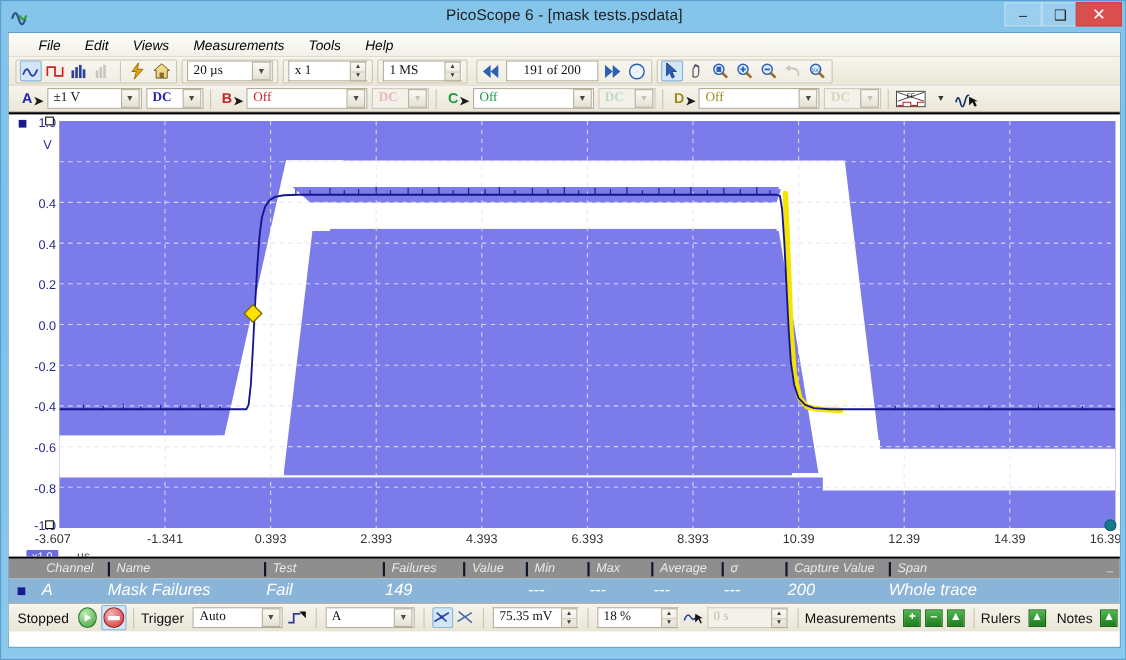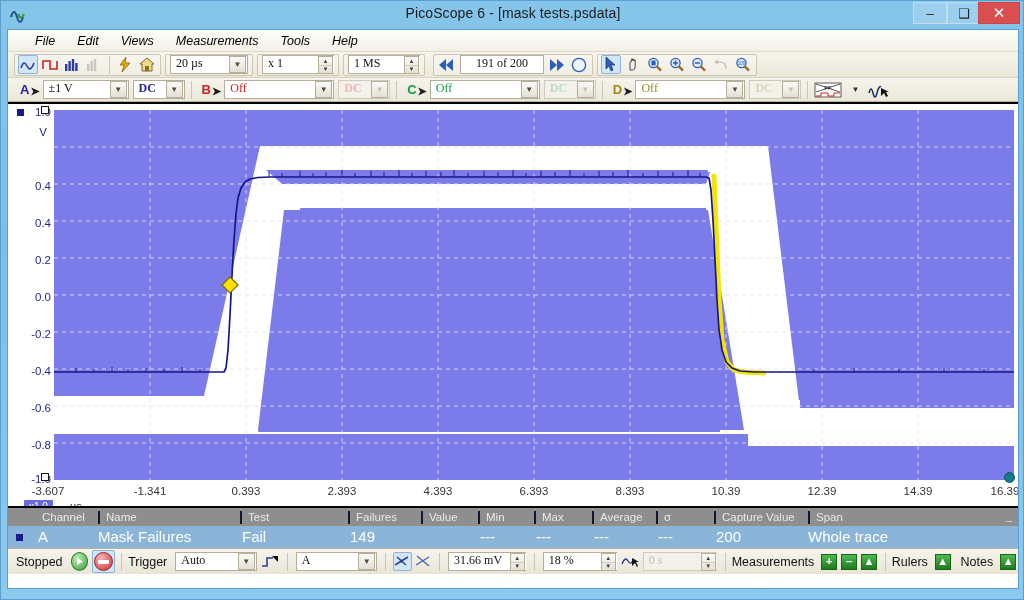--- a/index.html
+++ b/index.html
@@ -170,7 +170,7 @@
             background:#147a8c; border:1px solid #0d5a68; }
 
   
-  #meas-table { position: relative; height: 42px; border-top: 2px solid #000; }
+  #meas-table { position: relative; height: 42px; border-top: 2px solid #000; font-style: italic; }
   #meas-head {
     height: 18px; background:#8e8e8e;
     position: relative; color:#e8e8e8; font-size:11.5px;

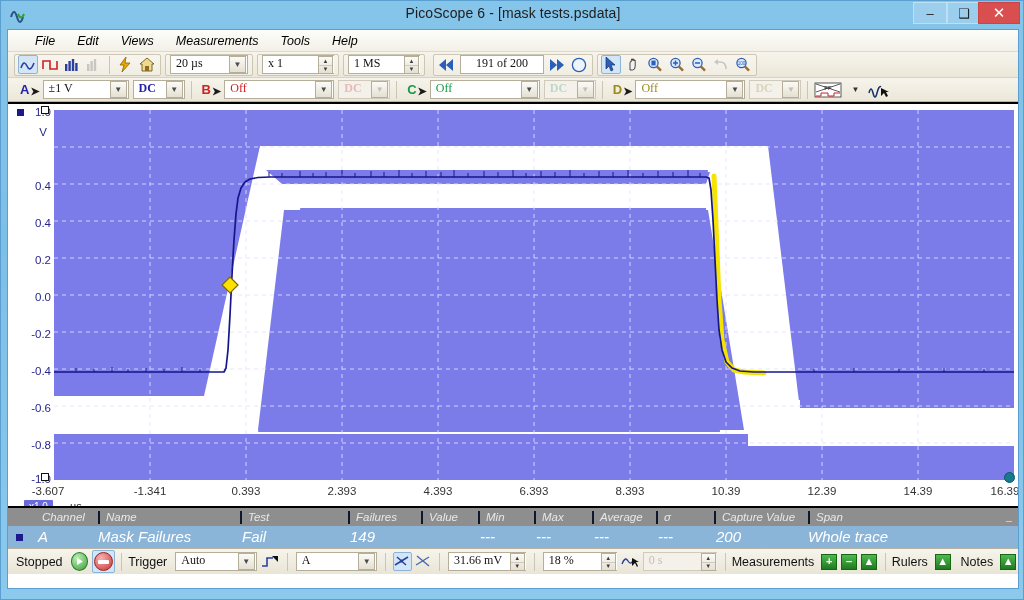--- a/index.html
+++ b/index.html
@@ -757,7 +757,7 @@
 
       <div class="sb-sep"></div>
       <div class="combo" style="width:84px;border-right:none">
-        <span class="cv">31.66 mV</span>
+        <span class="cv">75.35 mV</span>
         <span class="spin">
             <div>▲</div>
             <div>▼</div>

